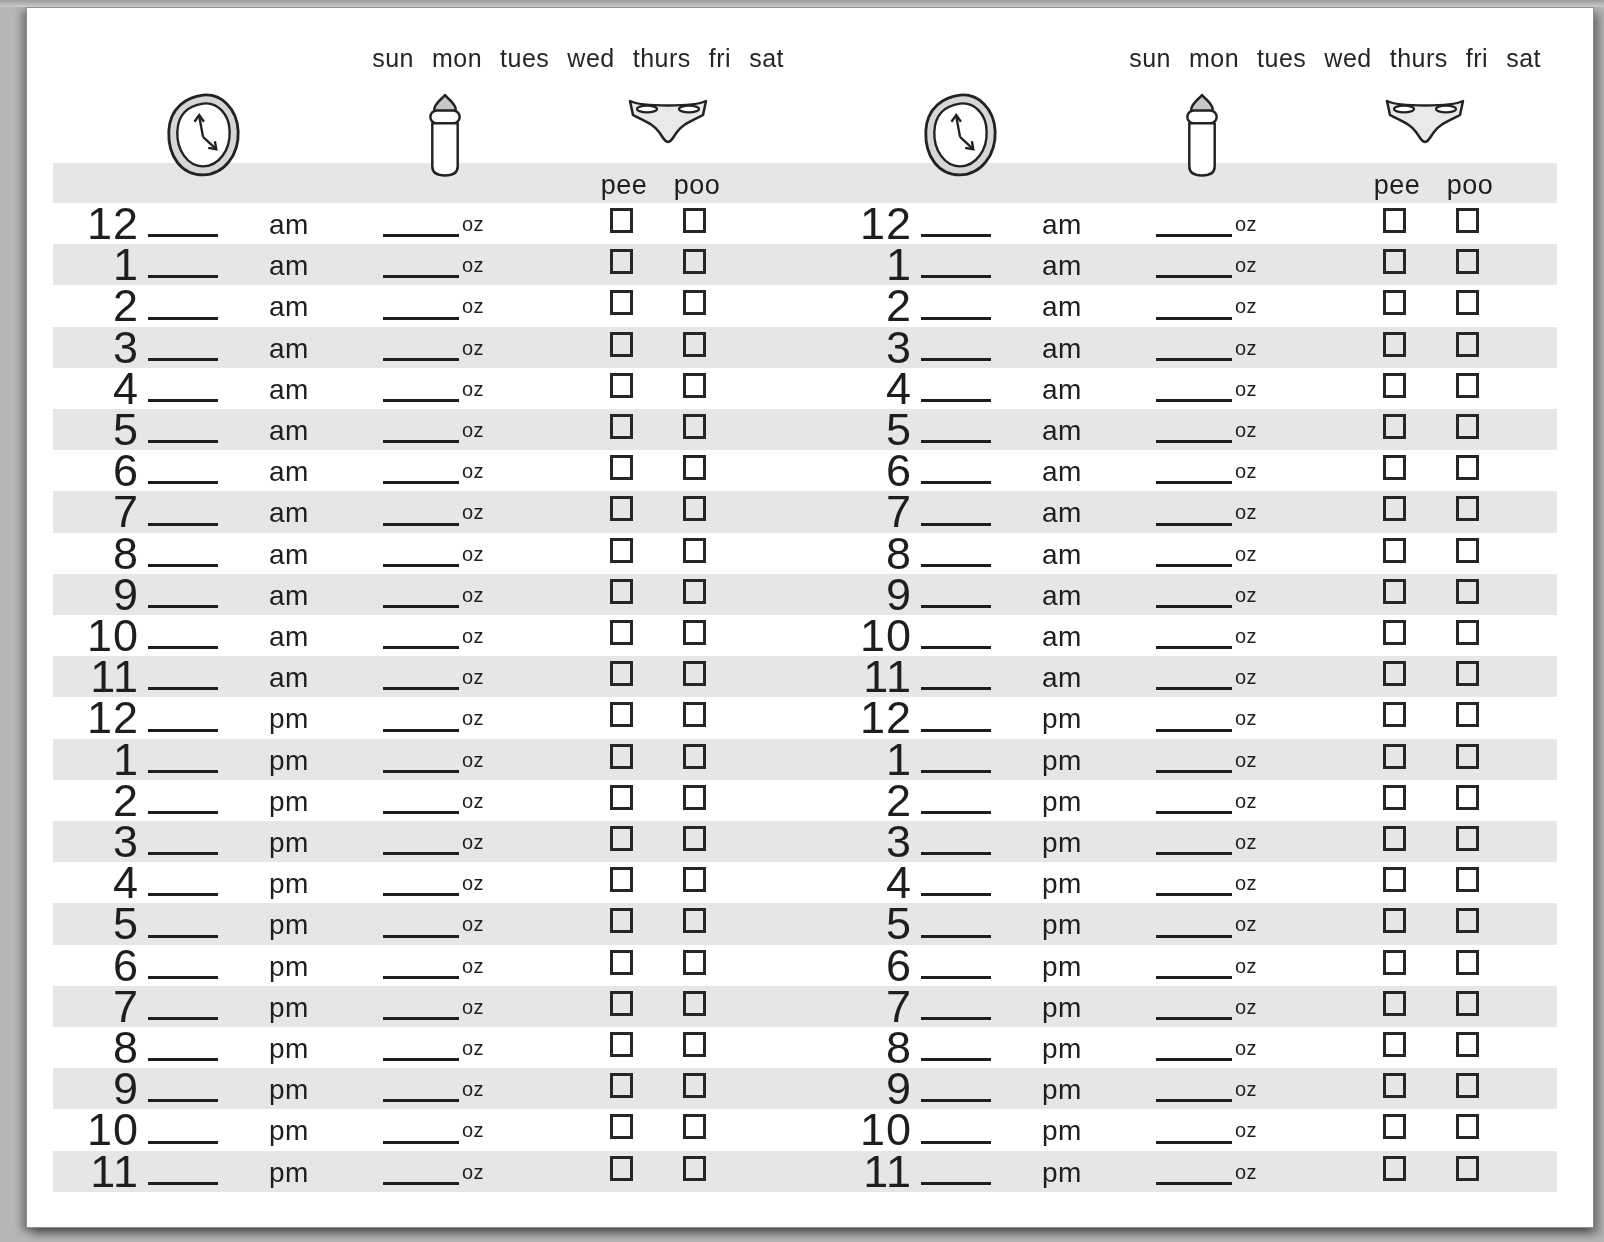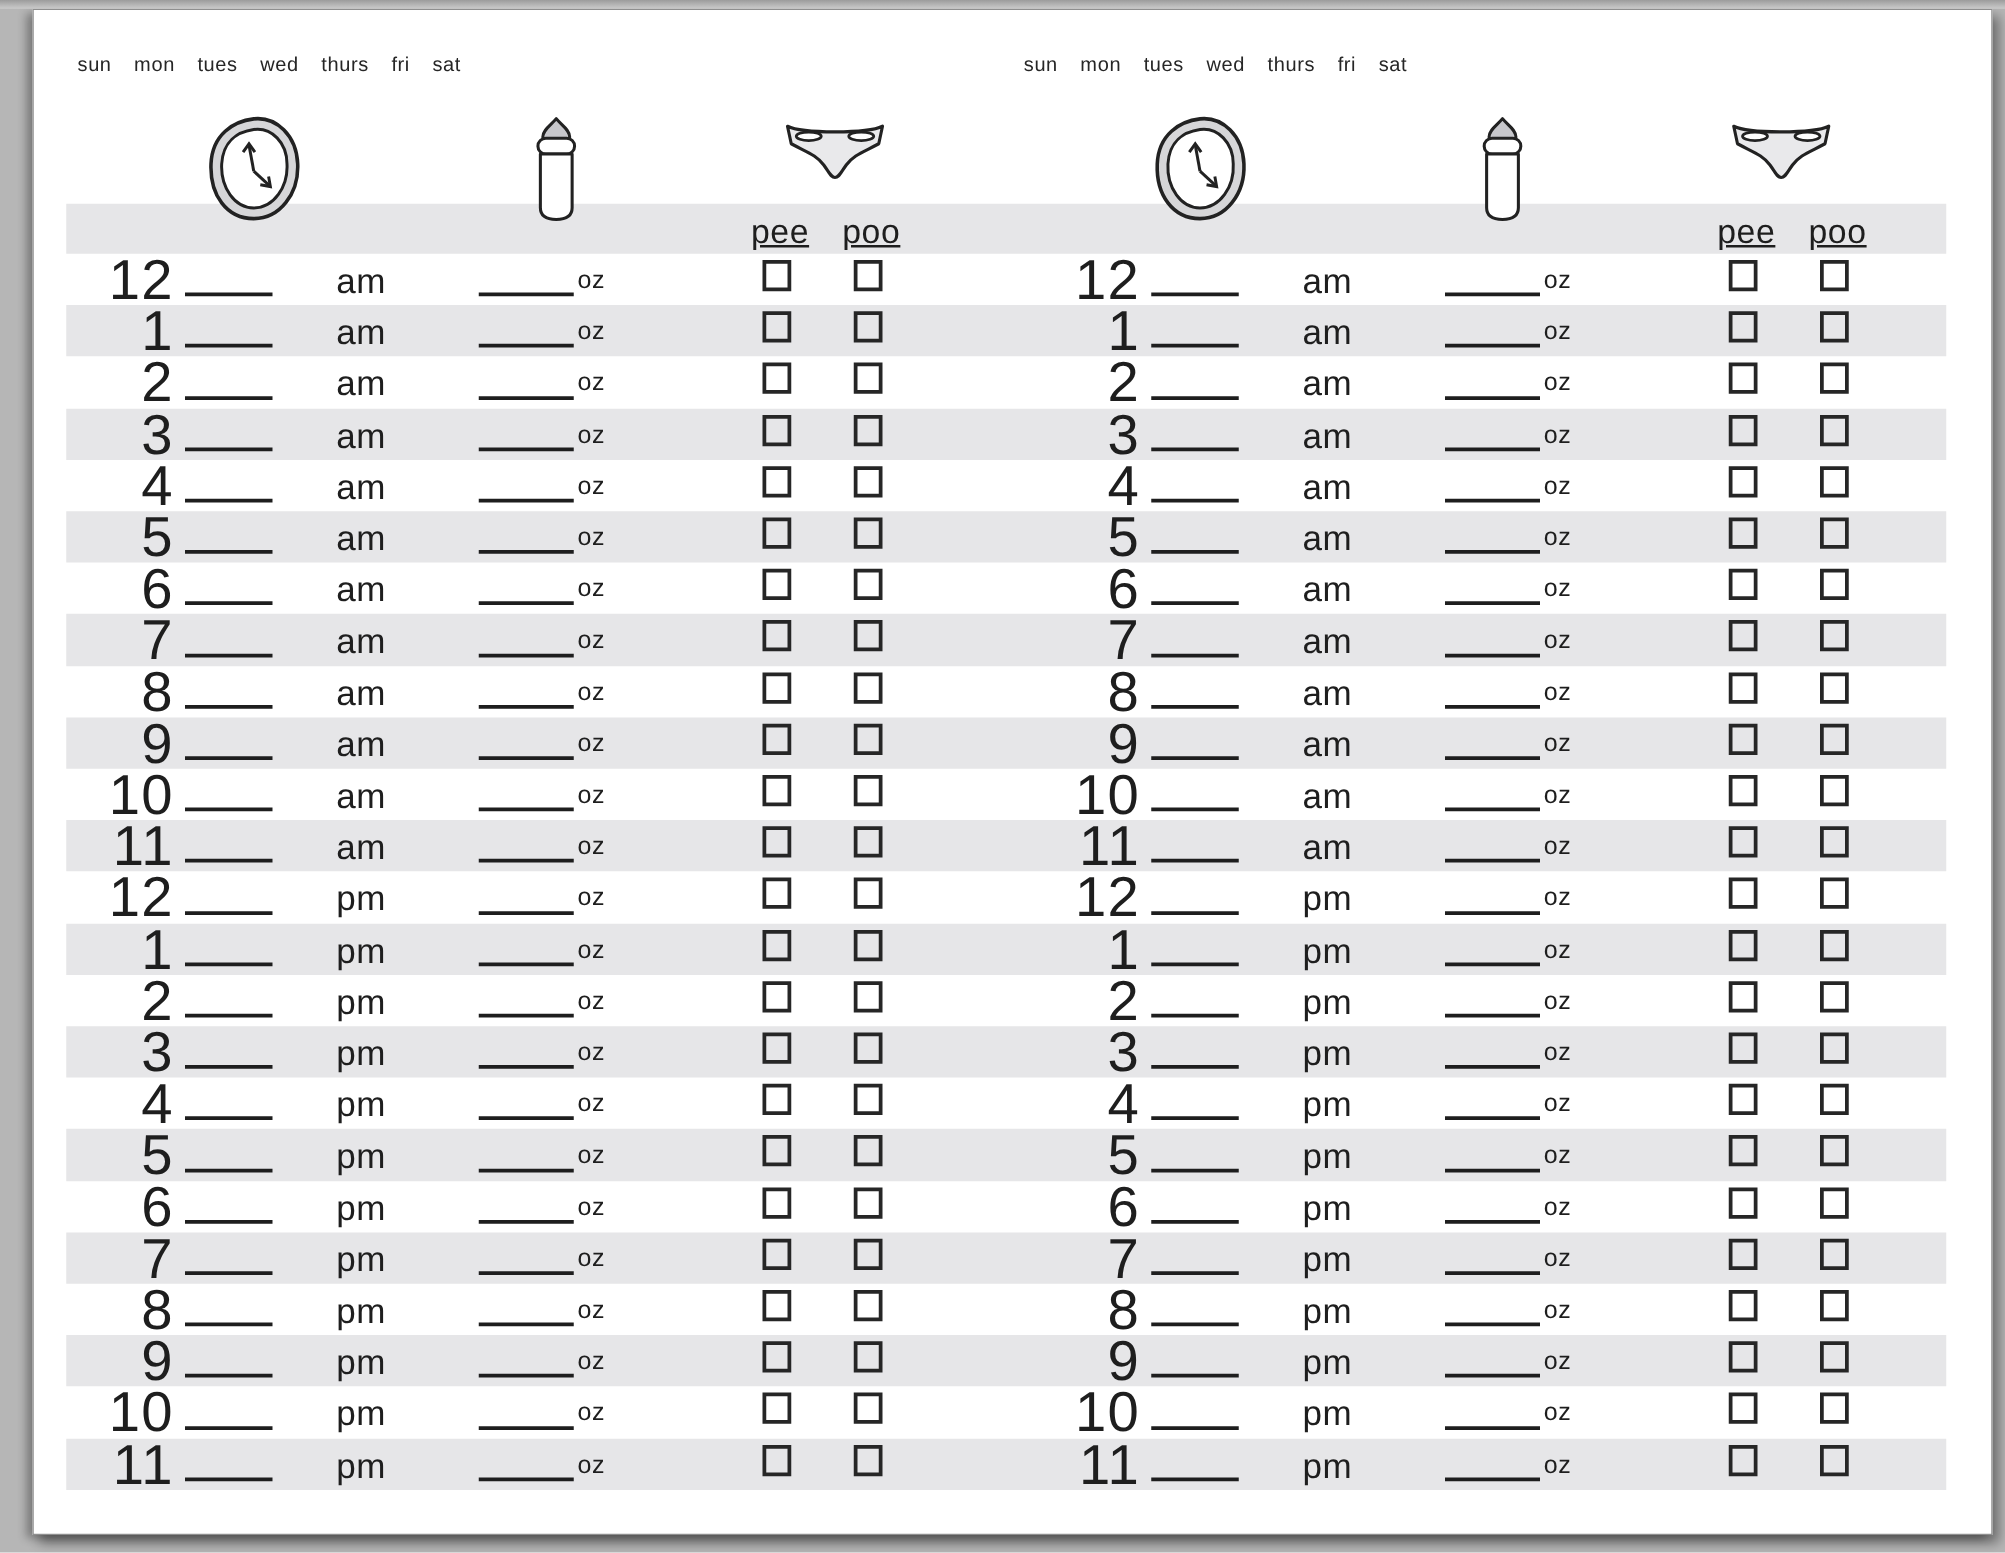--- a/index.html
+++ b/index.html
@@ -28,8 +28,8 @@
   .half-head.hl{left:26px;}
   .half-head.hr{left:783px;}
   .days{
-    position:absolute;left:0;top:36px;width:740px;text-align:left;
-    font-size:16px;letter-spacing:.5px;color:#262626;
+    position:absolute;left:0;top:36px;width:740px;text-align:right;
+    font-size:25px;letter-spacing:.5px;color:#262626;
   }
   .day{margin:0 9px;}
   .icon{position:absolute;display:block;line-height:0;}

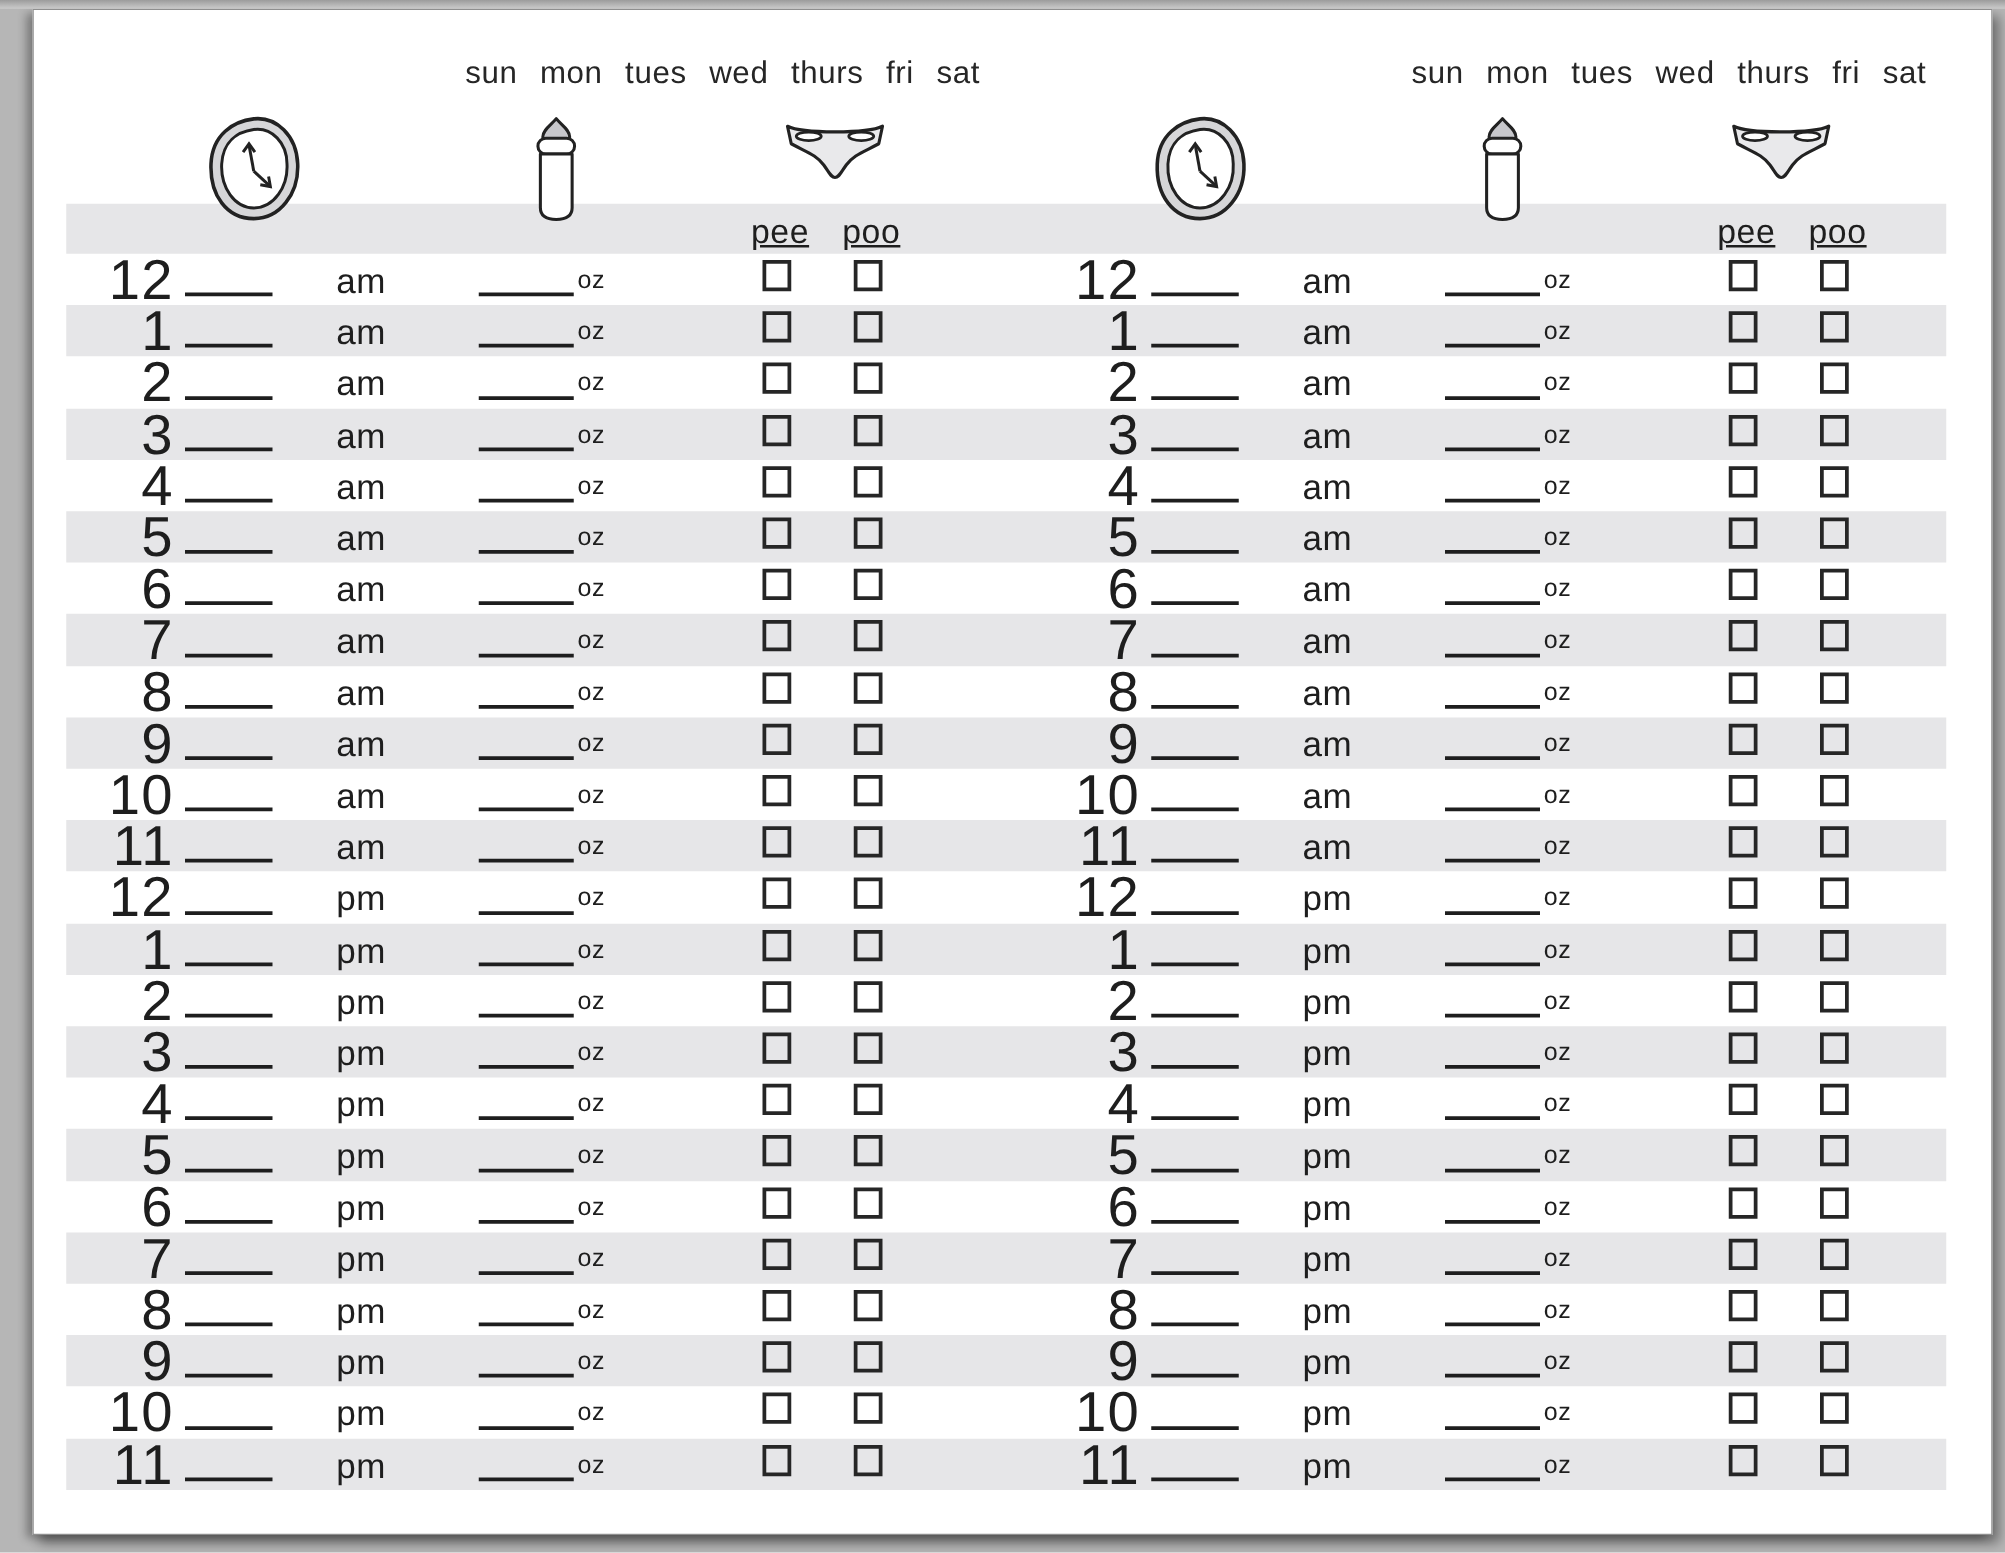--- a/index.html
+++ b/index.html
@@ -43,7 +43,7 @@
   .halfcols.hl{left:0;width:760px;}
   .halfcols.hr{left:773px;width:731px;}
   .colhead{position:absolute;top:0;width:80px;text-align:center;
-    font-size:27px;line-height:44px;letter-spacing:.5px;text-decoration:underline;}
+    font-size:27px;line-height:44px;letter-spacing:.5px;}
   .colhead.pee{left:531px;}
   .colhead.poo{left:604px;text-align:center;}
   .rows{position:relative;}

